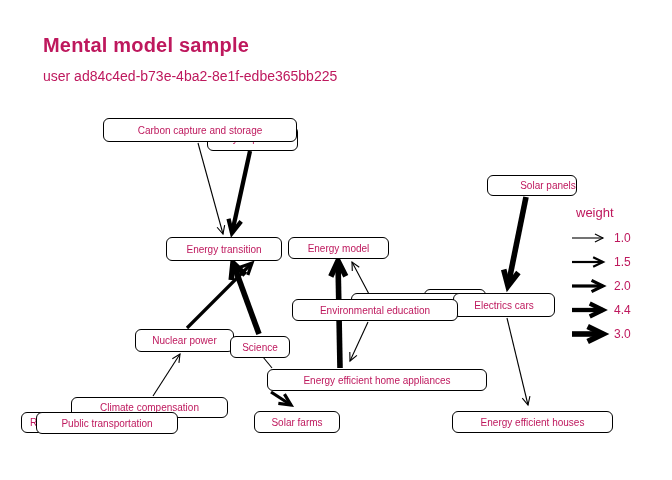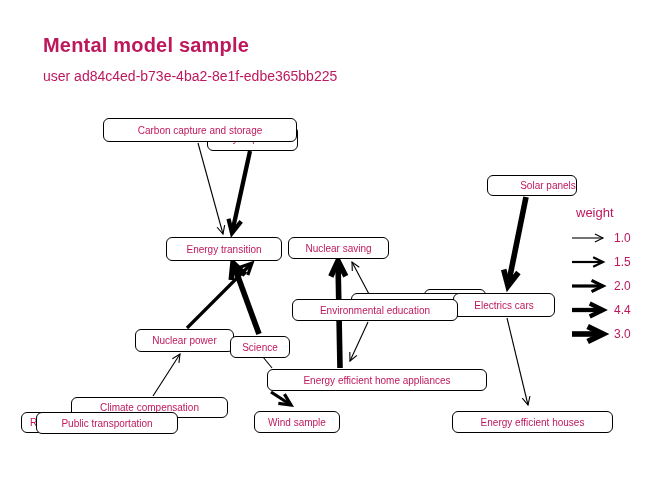--- a/index.html
+++ b/index.html
@@ -63,7 +63,7 @@
       <span>Energy transition</span>
     </div>
   <div class="node" style="left: 288px; top: 237px; width: 101px; height: 22px;">
-      <span>Nuclear saving</span>
+      <span>Energy model</span>
     </div>
   <div class="node" style="left: 424px; top: 289px; width: 62px; height: 22px;">
       <span></span>

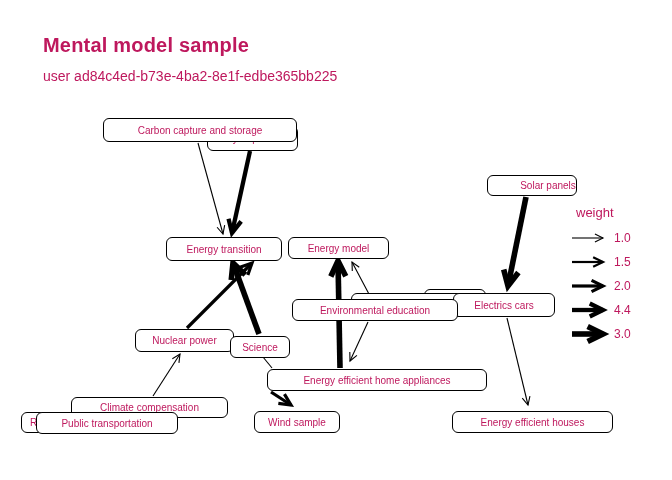--- a/index.html
+++ b/index.html
@@ -96,7 +96,7 @@
       <span>Public transportation</span>
     </div>
   <div class="node" style="left: 254px; top: 411px; width: 86px; height: 22px;">
-      <span>Wind sample</span>
+      <span>Solar farms</span>
     </div>
   <div class="node" style="left: 452px; top: 411px; width: 161px; height: 22px;">
       <span>Energy efficient houses</span>

